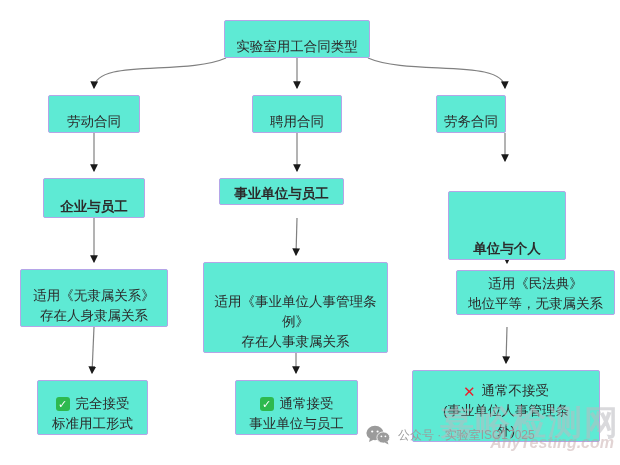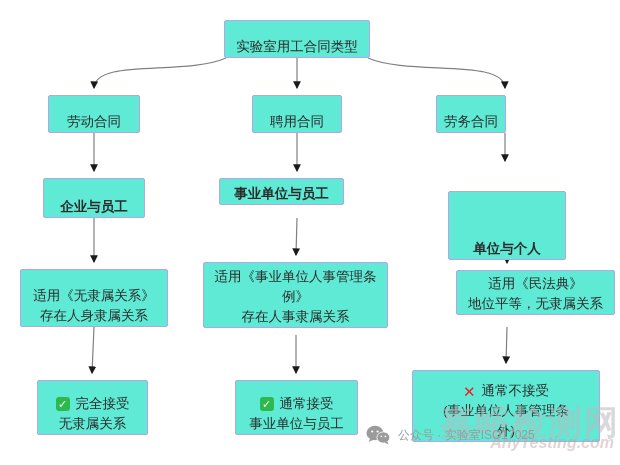--- a/index.html
+++ b/index.html
@@ -43,7 +43,7 @@
   .n-p2     {left:219px;top:178px;width:125px;height:27px;}
   .n-p3     {left:448px;top:168px;width:118px;height:69px;margin-top:23px;}
   .n-l1     {left:20px; top:269px;width:148px;height:58px;}
-  .n-l2     {left:203px;top:262px;width:185px;height:66px;}
+  .n-l2     {left:203px;top:262px;width:185px;height:91px;}
   .n-l3     {left:428px;top:270px;width:159px;height:45px;margin-left:28px;}
   .n-r1     {left:37px; top:380px;width:111px;height:55px;}
   .n-r2     {left:235px;top:380px;width:123px;height:55px;}

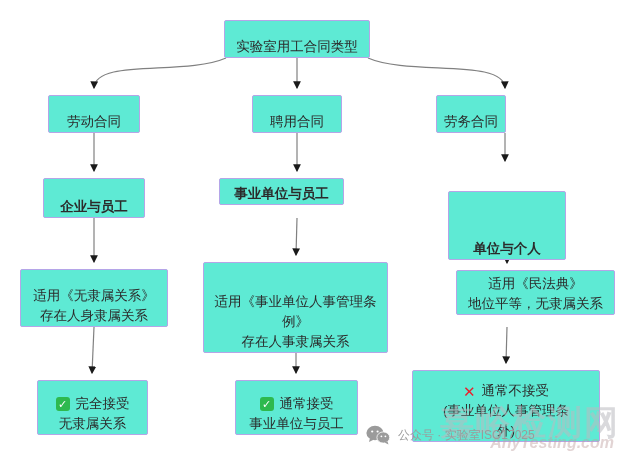--- a/index.html
+++ b/index.html
@@ -148,7 +148,7 @@
       <span class="check-icon">✓</span>
       <span>完全接受</span>
     </div>
-    <div class="multiline">无隶属关系</div>
+    <div class="multiline">标准用工形式</div>
   </div>
   <div class="node n-r2">
     <div class="status-line">

